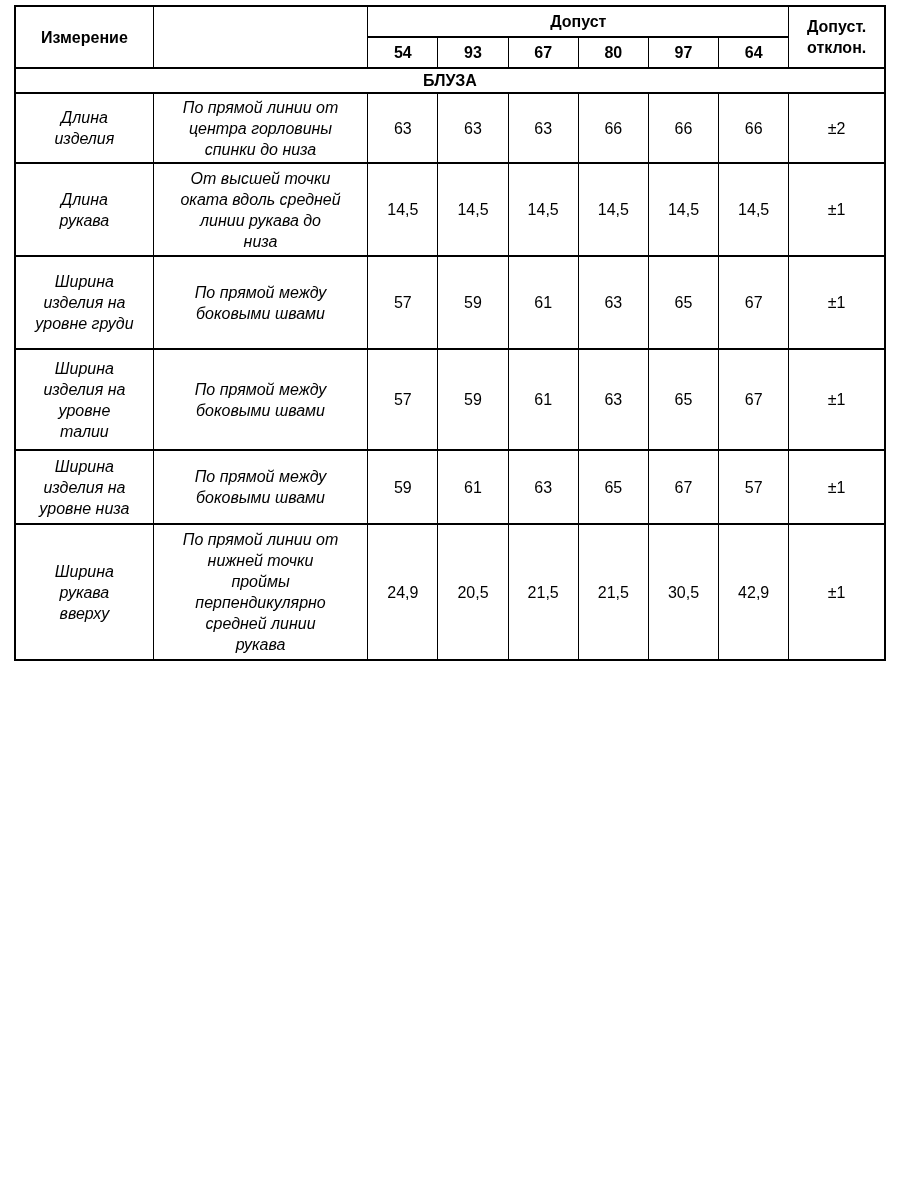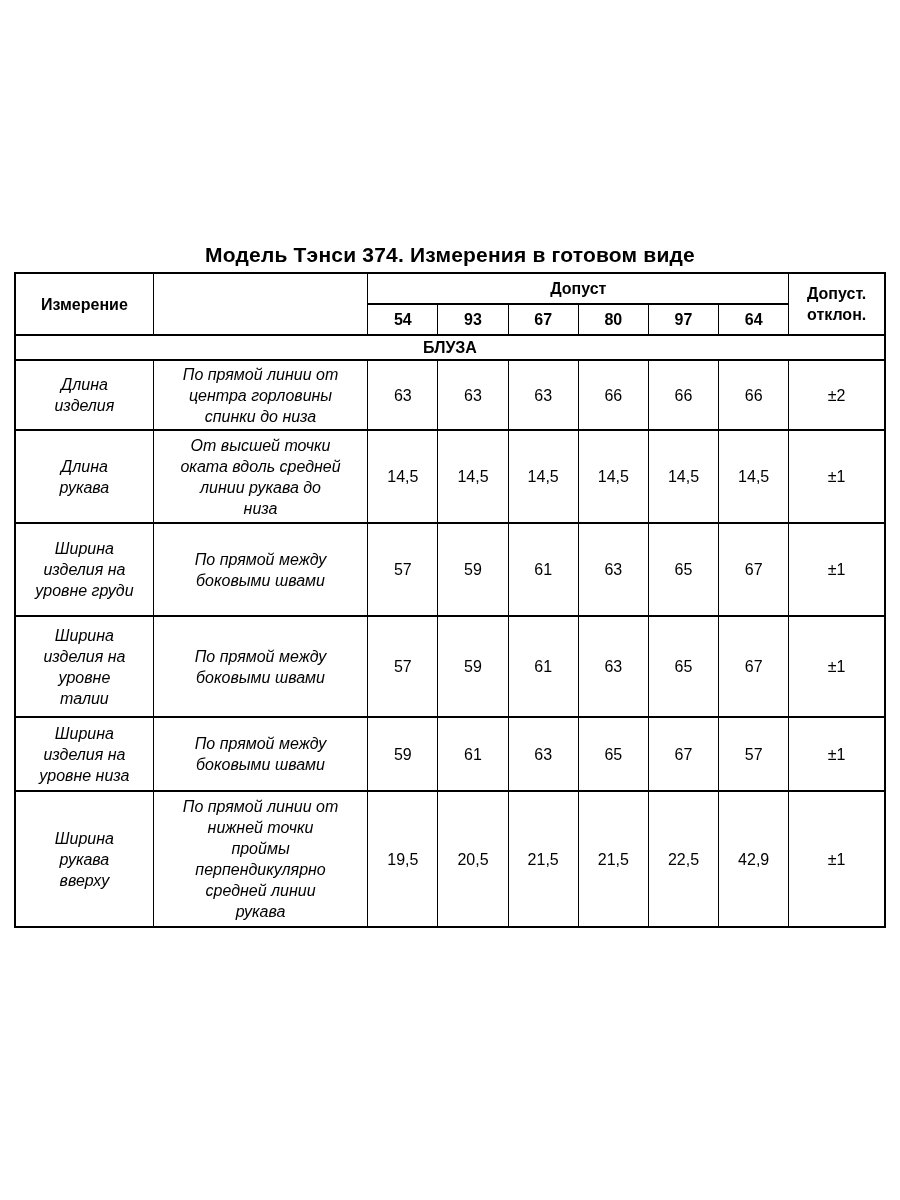--- a/index.html
+++ b/index.html
@@ -63,7 +63,6 @@
 <body>
 
 <div class="page">
-  <div class="title">Модель Тэнси 374. Измерения в готовом виде</div>
 
   <table class="meas">
     <colgroup>

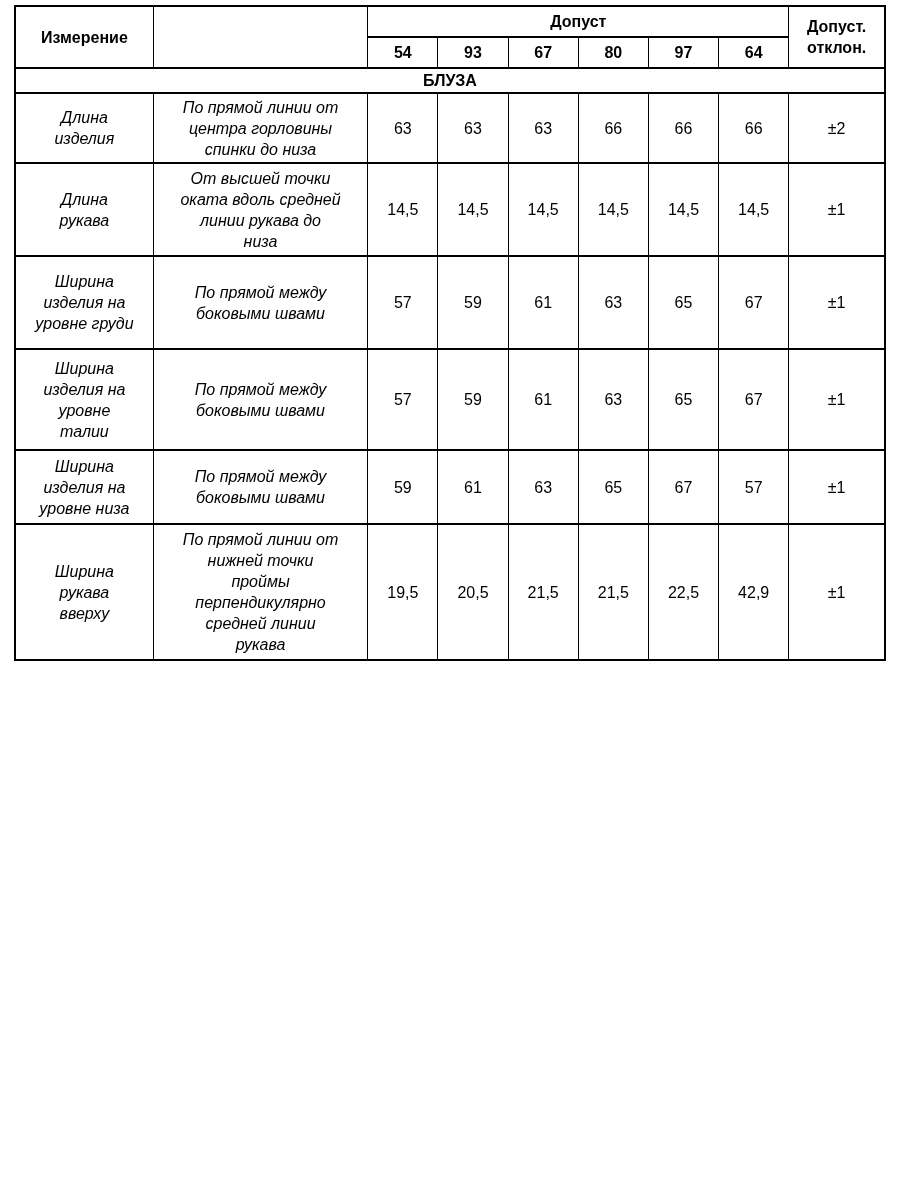--- a/index.html
+++ b/index.html
@@ -183,7 +183,7 @@
 перпендикулярно
 средней линии
 рукава</td>
-        <td class="val-cell">19,5</td>
+        <td class="val-cell">24,9</td>
         <td class="val-cell">20,5</td>
         <td class="val-cell">21,5</td>
         <td class="val-cell">21,5</td>

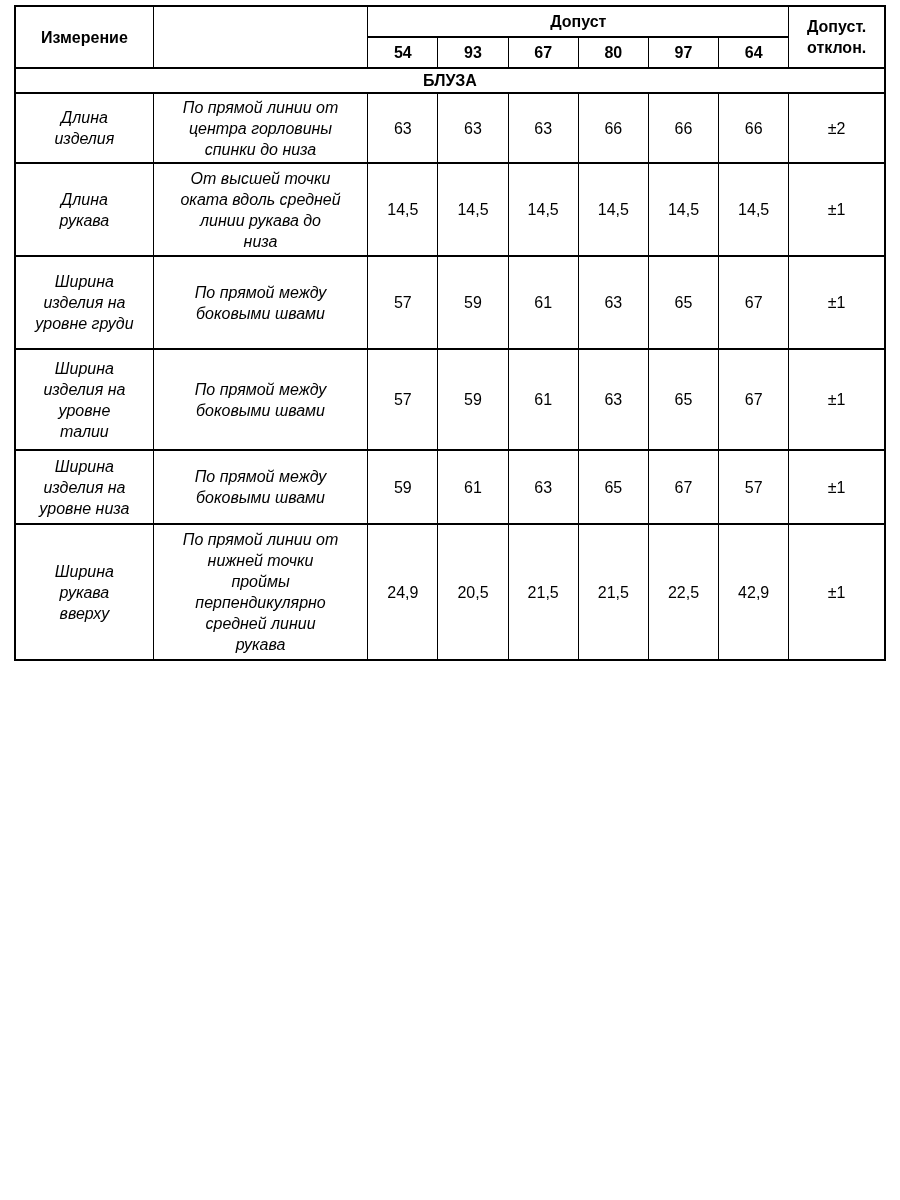--- a/index.html
+++ b/index.html
@@ -187,7 +187,7 @@
         <td class="val-cell">20,5</td>
         <td class="val-cell">21,5</td>
         <td class="val-cell">21,5</td>
-        <td class="val-cell">22,5</td>
+        <td class="val-cell">30,5</td>
         <td class="val-cell">42,9</td>
         <td class="tol-cell">±1</td>
       </tr>

